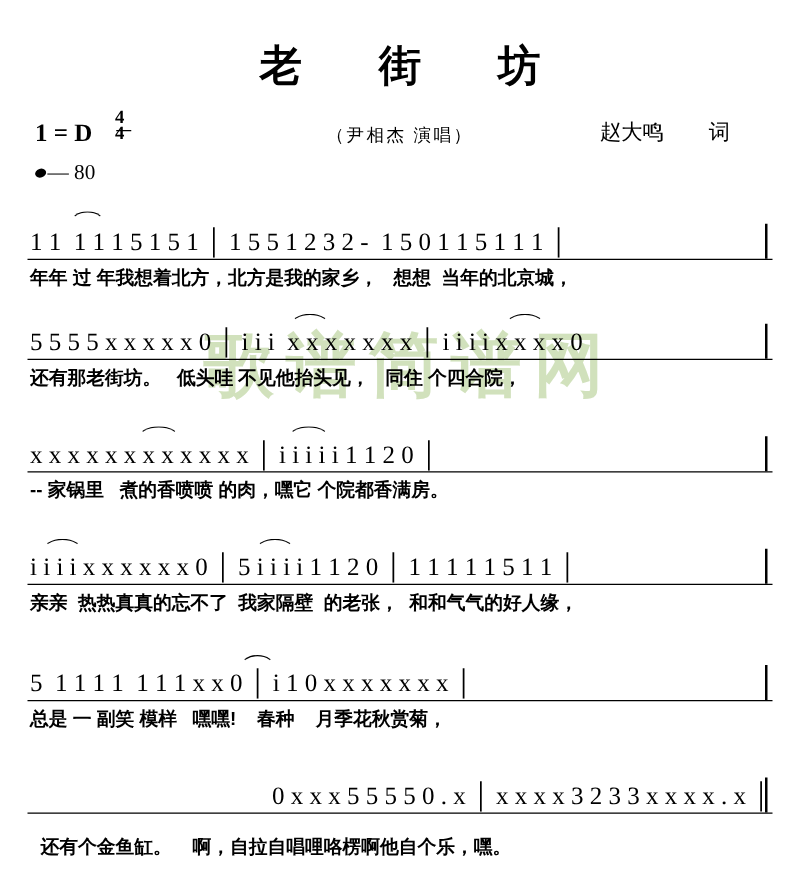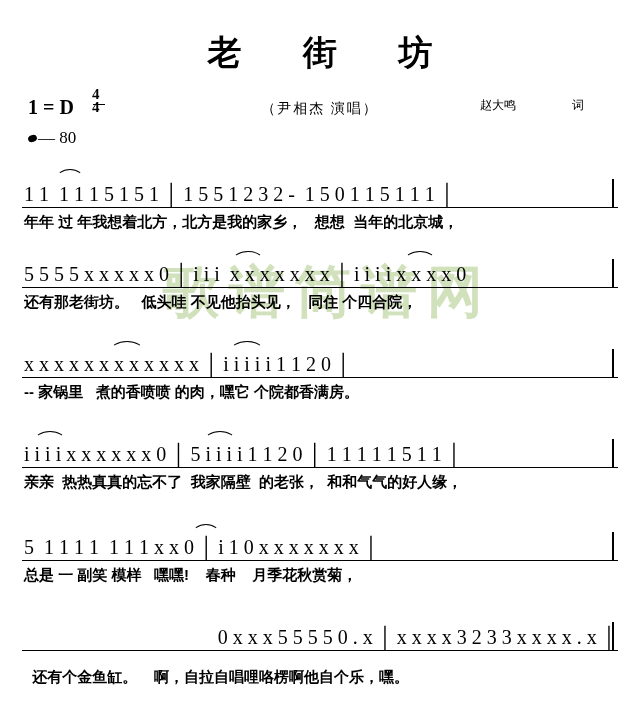--- a/index.html
+++ b/index.html
@@ -111,7 +111,7 @@
   .composers {
     position: absolute;
     right: 56px; top: 92px;
-    font-size: 12px;
+    font-size: 17px;
     line-height: 27px;
     text-align: right;
     white-space: nowrap;

